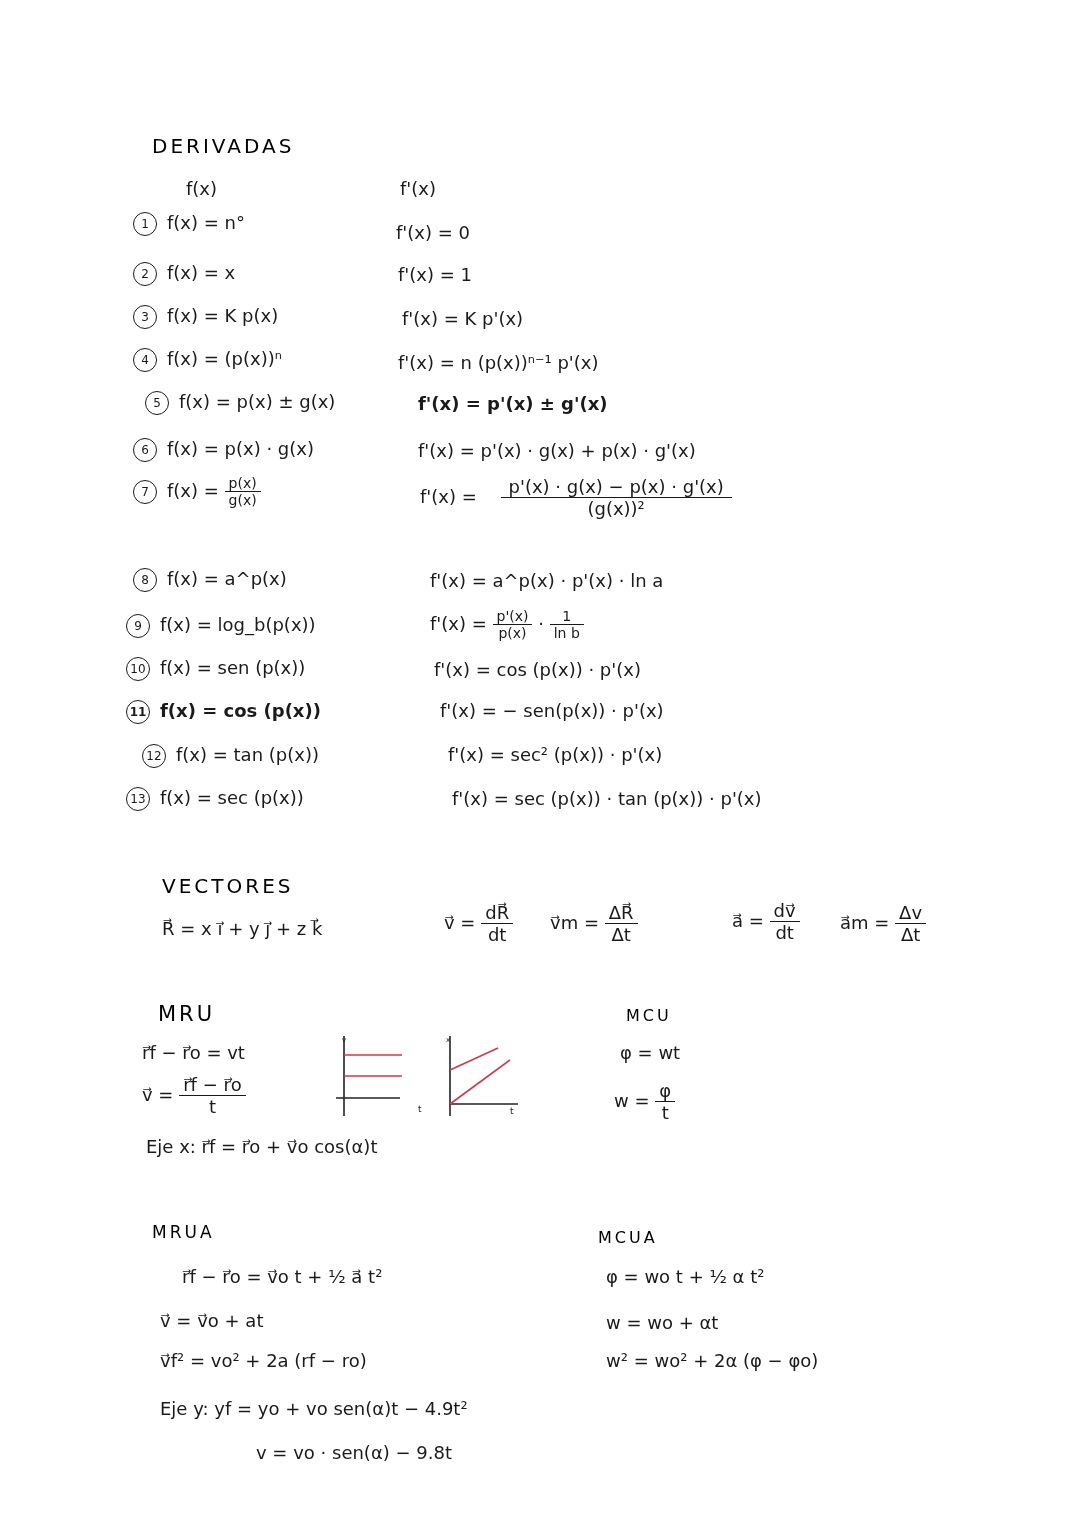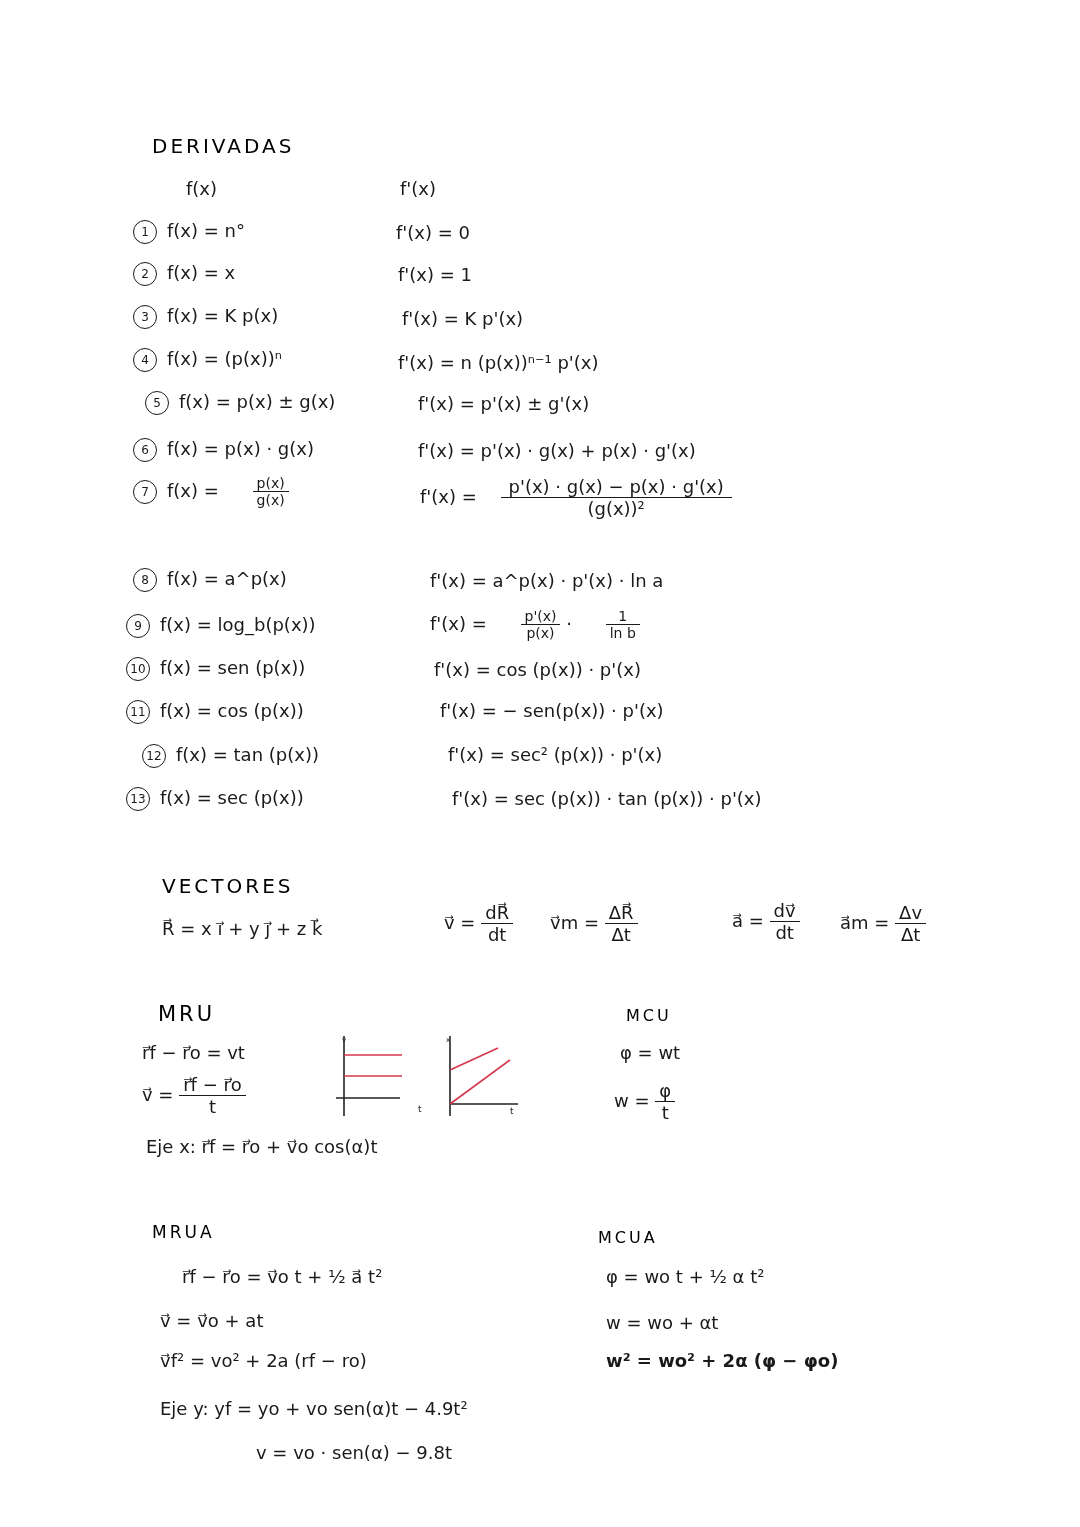--- a/index.html
+++ b/index.html
@@ -24,7 +24,7 @@
 <div class="abs hdr" style="left:186px;top:178px;">f(x)</div>
 <div class="abs hdr" style="left:400px;top:178px;">f'(x)</div>
 
-<div class="abs eq" style="left:133px;top:220px;"><span class="num">1</span><span>f(x) = n°</span></div>
+<div class="abs eq" style="left:133px;top:212px;"><span class="num">1</span><span>f(x) = n°</span></div>
 <div class="abs eq" style="left:396px;top:222px;">f'(x) = 0</div>
 
 <div class="abs eq" style="left:133px;top:262px;"><span class="num">2</span><span>f(x) = x</span></div>

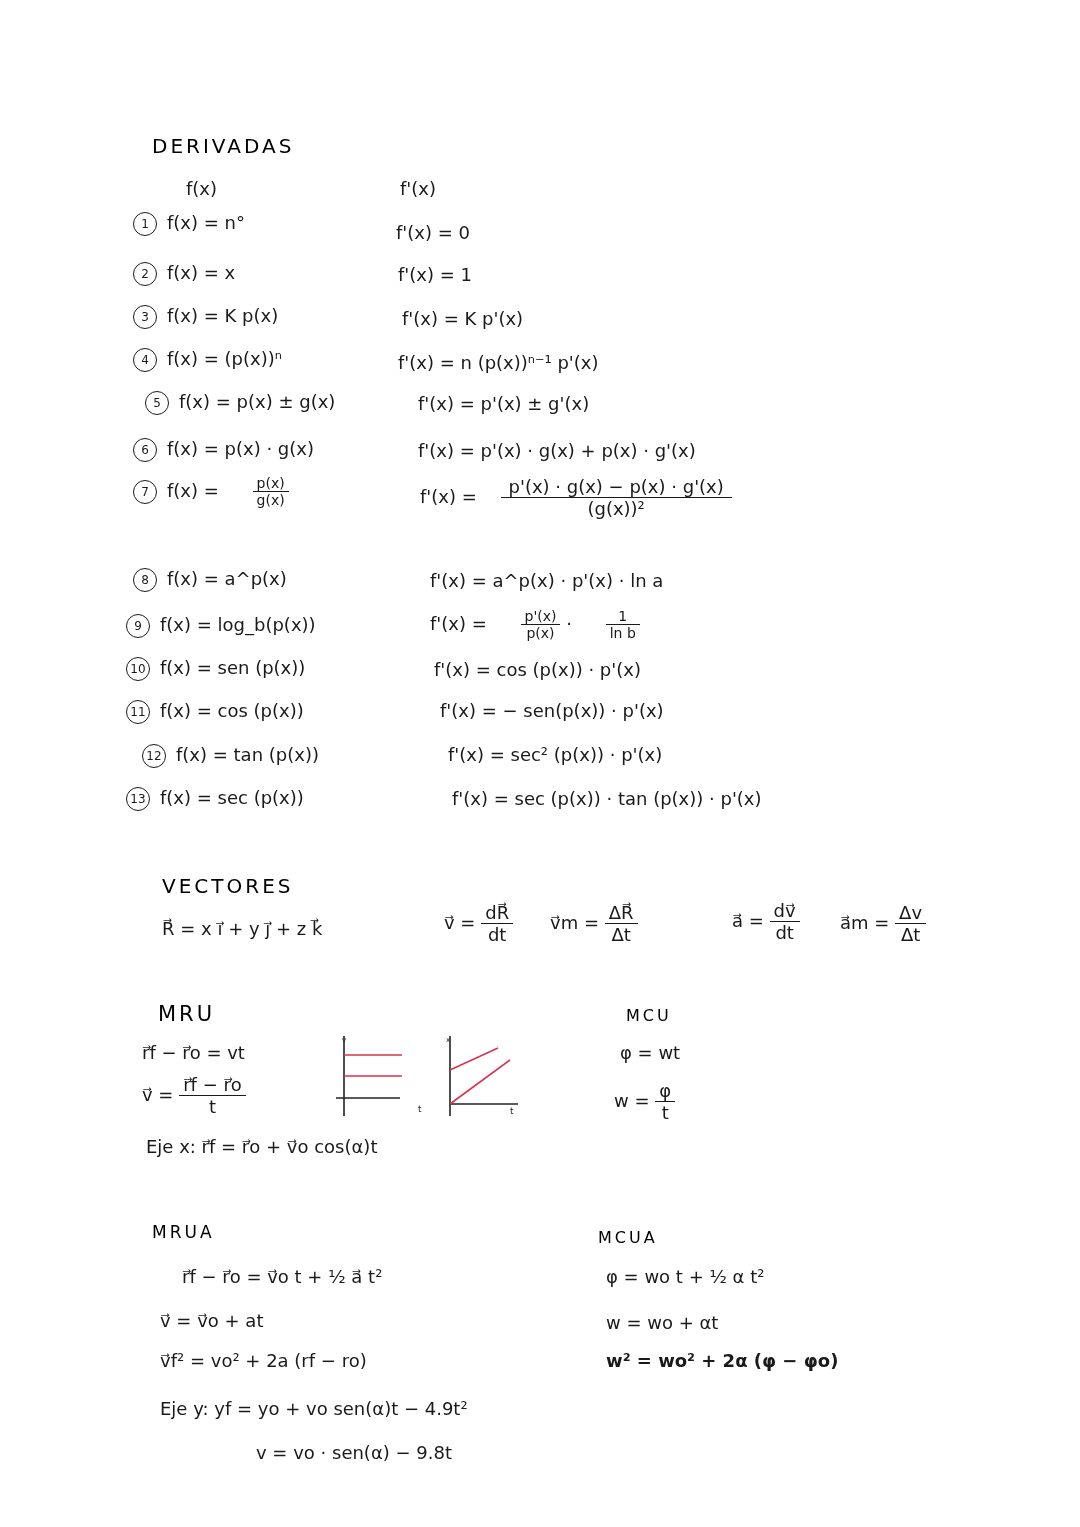--- a/index.html
+++ b/index.html
@@ -37,7 +37,7 @@
 <div class="abs eq" style="left:398px;top:352px;">f'(x) = n (p(x))ⁿ⁻¹  p'(x)</div>
 
 <div class="abs eq" style="left:133px;top:391px;padding-left:12px;"><span class="num">5</span><span>f(x) = p(x) ± g(x)</span></div>
-<div class="abs eq" style="left:418px;top:393px;">f'(x) = p'(x) ± g'(x)</div>
+<div class="abs eq" style="left:418px;top:393px;font-weight:bold;">f'(x) = p'(x) ± g'(x)</div>
 
 <div class="abs eq" style="left:133px;top:438px;"><span class="num">6</span><span>f(x) = p(x) · g(x)</span></div>
 <div class="abs eq" style="left:418px;top:440px;">f'(x) = p'(x) · g(x) + p(x) · g'(x)</div>

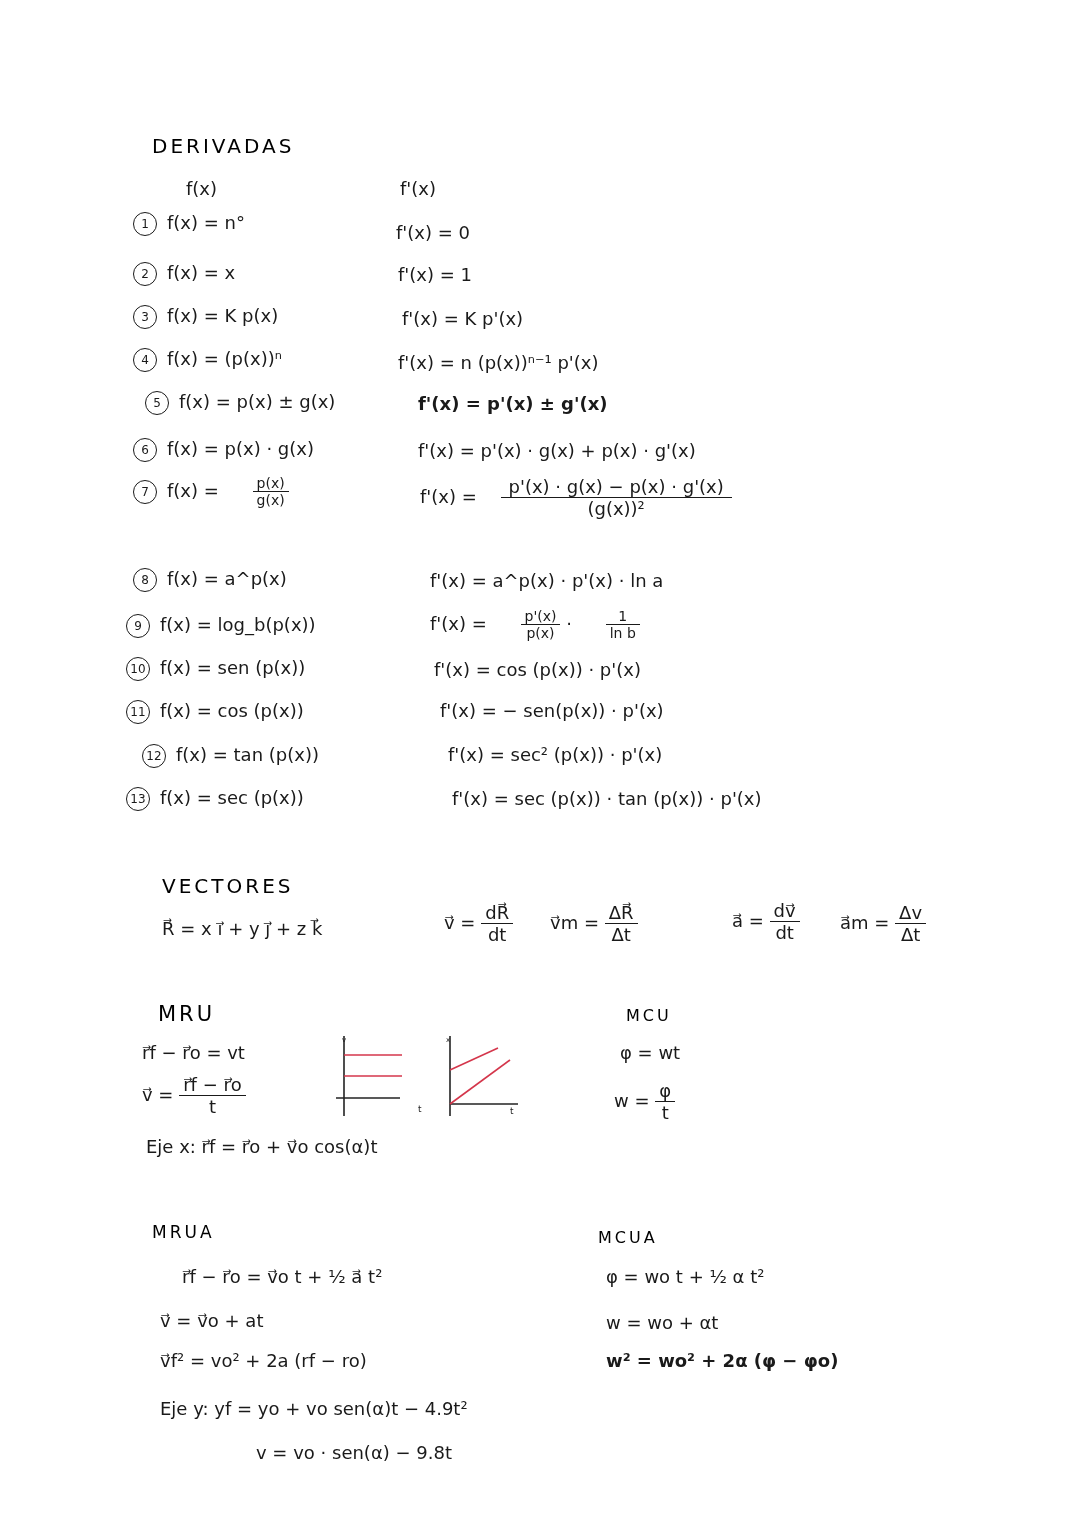--- a/index.html
+++ b/index.html
@@ -14,7 +14,7 @@
   .frac { display:inline-block; vertical-align:middle; text-align:center; }
   .frac .n { display:block; padding:0 4px; border-bottom:1.6px solid #1a1a1a; }
   .frac .d { display:block; padding:0 4px; }
-  .small { font-size:14px;margin-left:28px; }
+  .small { font-size:14px; }
   svg.graph line { stroke-width:1.6; }
 </style>
 </head>

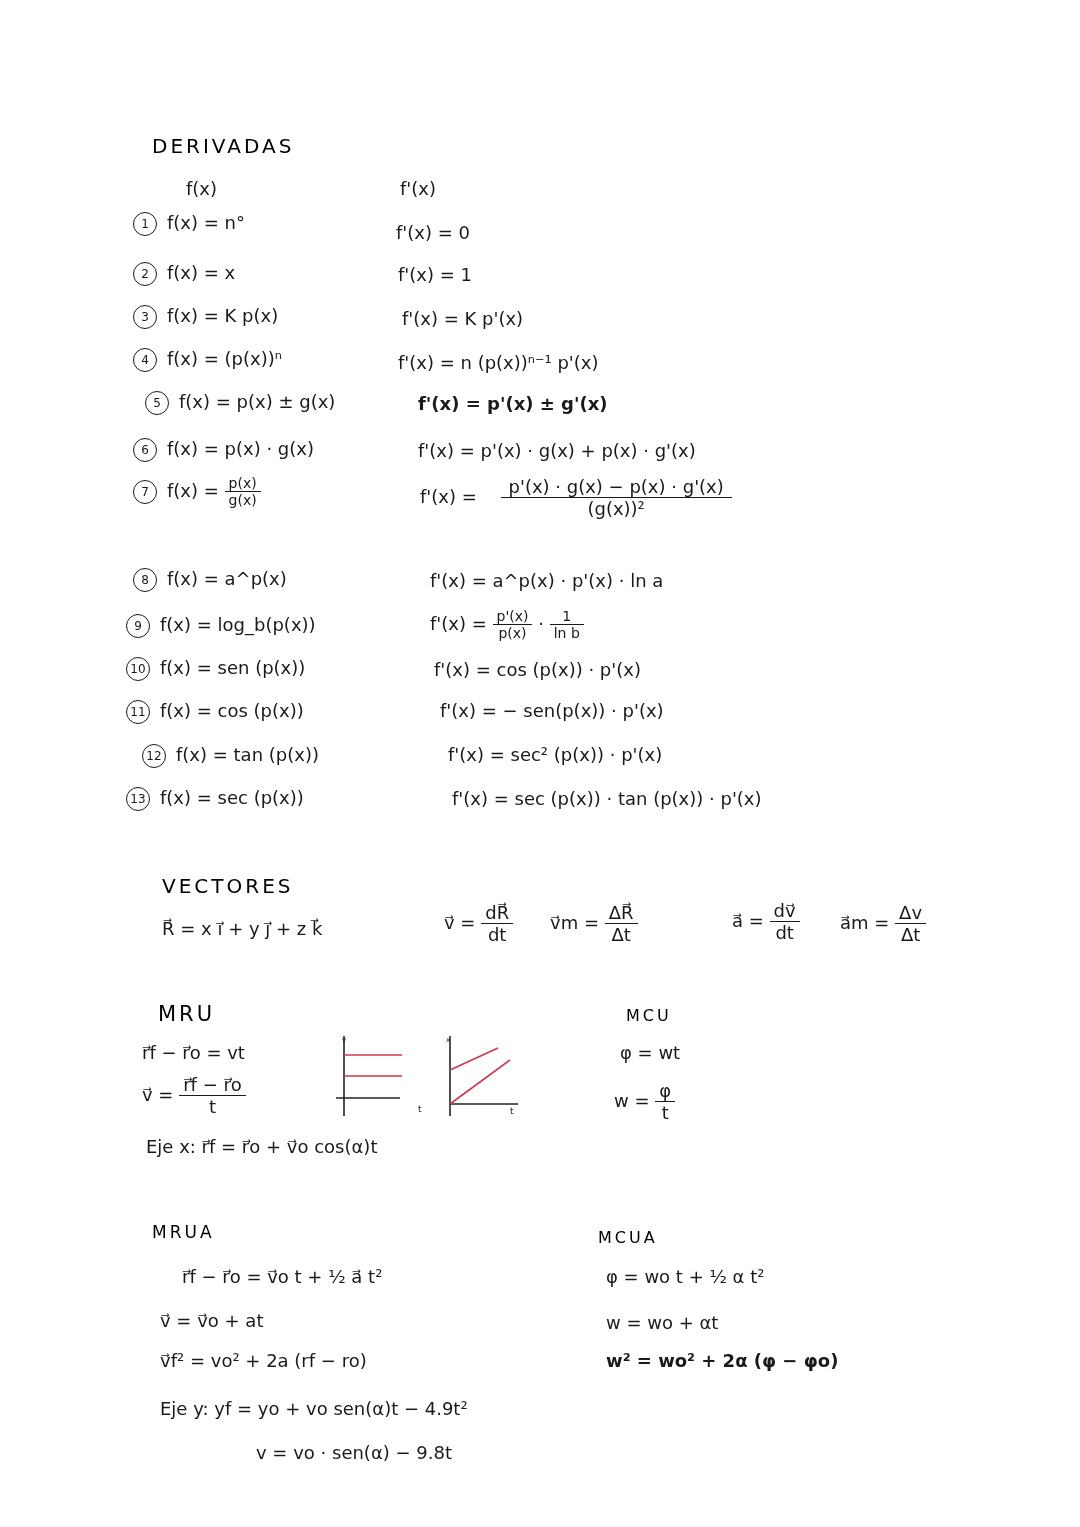--- a/index.html
+++ b/index.html
@@ -65,7 +65,7 @@
 <div class="abs eq" style="left:126px;top:657px;"><span class="num">10</span><span>f(x) = sen (p(x))</span></div>
 <div class="abs eq" style="left:434px;top:659px;">f'(x) = cos (p(x)) · p'(x)</div>
 
-<div class="abs eq" style="left:126px;top:700px;"><span class="num">11</span><span>f(x) = cos (p(x))</span></div>
+<div class="abs eq" style="left:126px;top:700px;font-weight:bold;"><span class="num">11</span><span>f(x) = cos (p(x))</span></div>
 <div class="abs eq" style="left:440px;top:700px;">f'(x) = − sen(p(x)) · p'(x)</div>
 
 <div class="abs eq" style="left:126px;top:744px;margin-left:16px;"><span class="num">12</span><span>f(x) = tan (p(x))</span></div>

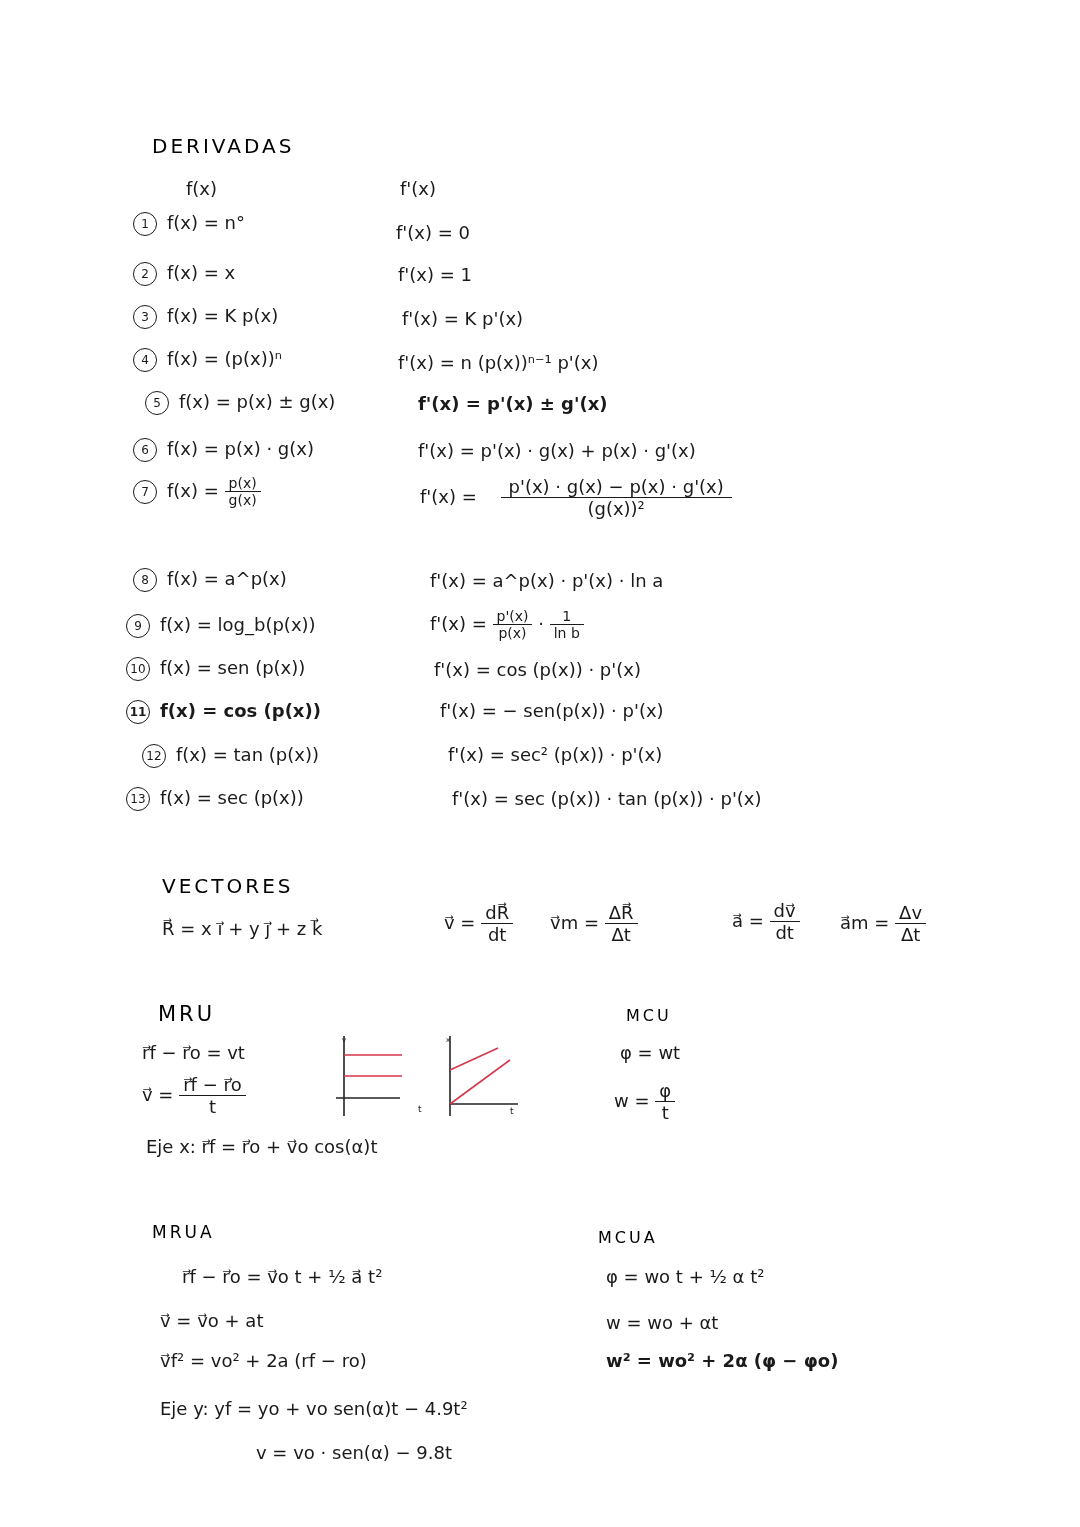--- a/index.html
+++ b/index.html
@@ -137,6 +137,6 @@
 <div class="abs heading" style="left:598px;top:1228px;font-size:16px;">MCUA</div>
 <div class="abs eq" style="left:606px;top:1266px;">φ = wo t + ½ α t²</div>
 <div class="abs eq" style="left:606px;top:1312px;">w = wo + αt</div>
-<div class="abs eq" style="left:606px;top:1350px;font-weight:bold;">w² = wo² + 2α (φ − φo)</div>
+<div class="abs eq" style="left:606px;top:1350px;">w² = wo² + 2α (φ − φo)</div>
 
 </body></html>

